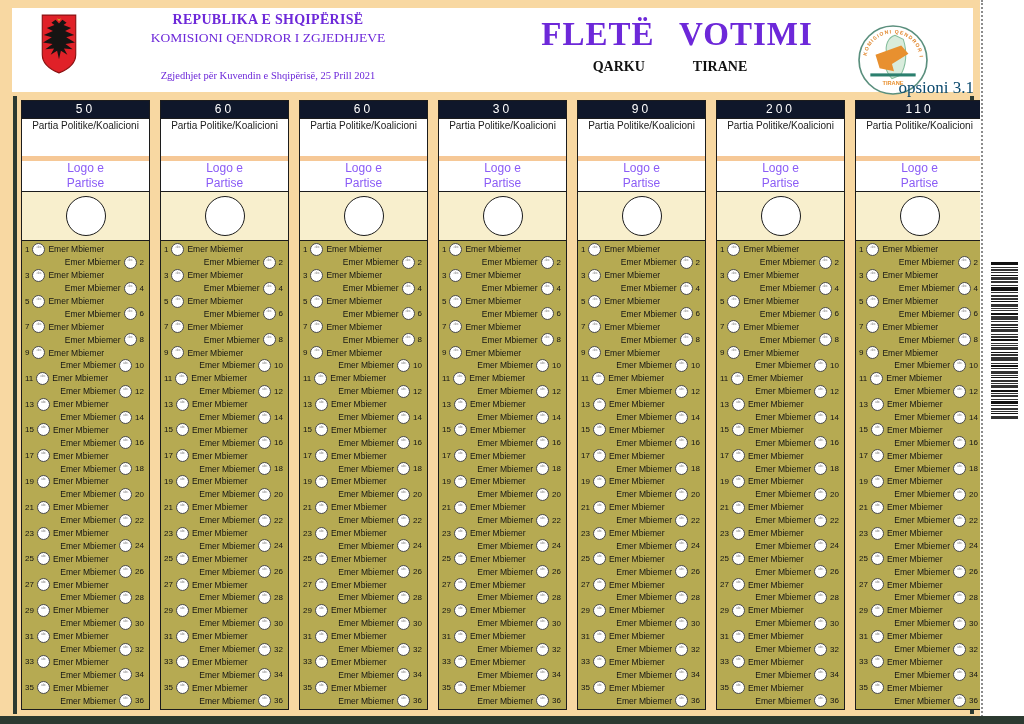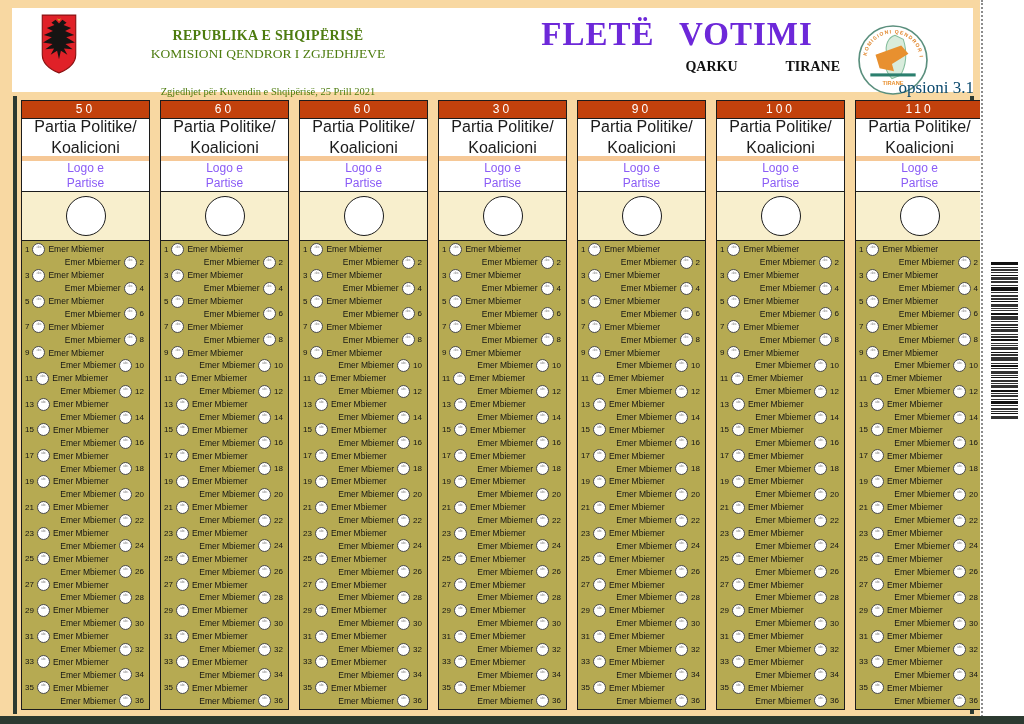--- a/index.html
+++ b/index.html
@@ -10,8 +10,8 @@
   
   .header-box{position:absolute;left:12px;top:8px;width:961px;height:84px;background:#ffffff;}
   .coat{position:absolute;left:28px;top:4px;width:38px;height:64px;}
-  .hdr-center{position:absolute;left:96px;top:20px;width:320px;text-align:center;
-              font-family:"Liberation Serif",serif;color:#4d7c0f;}
+  .hdr-center{position:absolute;left:96px;top:4px;width:320px;text-align:center;
+              font-family:"Liberation Serif",serif;color:#6d28d9;}
   .hdr-line1{font-size:14px;font-weight:bold;letter-spacing:.3px;}
   .hdr-line2{font-size:13.5px;margin-top:2px;}
   .hdr-line3{font-size:10.5px;margin-top:24px;}

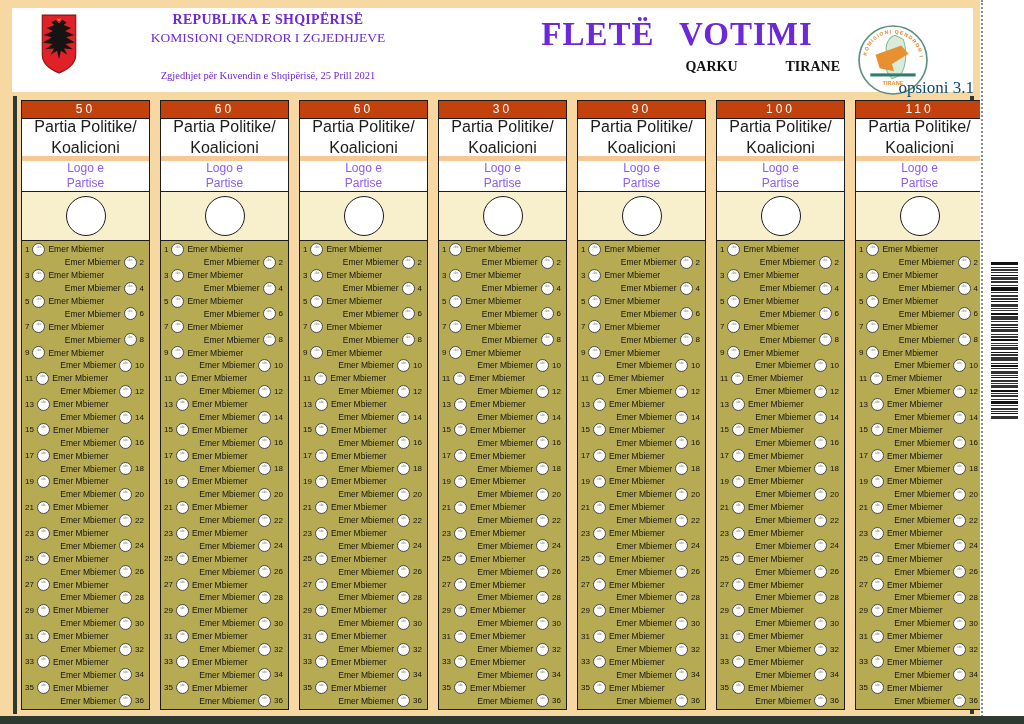--- a/index.html
+++ b/index.html
@@ -18,7 +18,7 @@
   .title-block{position:absolute;left:488px;top:8px;width:340px;text-align:center;
                font-family:"Liberation Serif",serif;}
   .main-title{font-size:33px;font-weight:bold;color:#6d28d9;letter-spacing:1px;word-spacing:16px;margin-left:14px;}
-  .qarku-row{margin-top:6px;display:flex;justify-content:flex-end;gap:48px;
+  .qarku-row{margin-top:6px;display:flex;justify-content:center;gap:48px;
              font-size:14px;font-weight:bold;color:#111;}
   .emblem{position:absolute;left:846px;top:17px;width:70px;height:70px;}
   .opsioni{position:absolute;right:6px;top:78px;font-family:"Liberation Serif",serif;

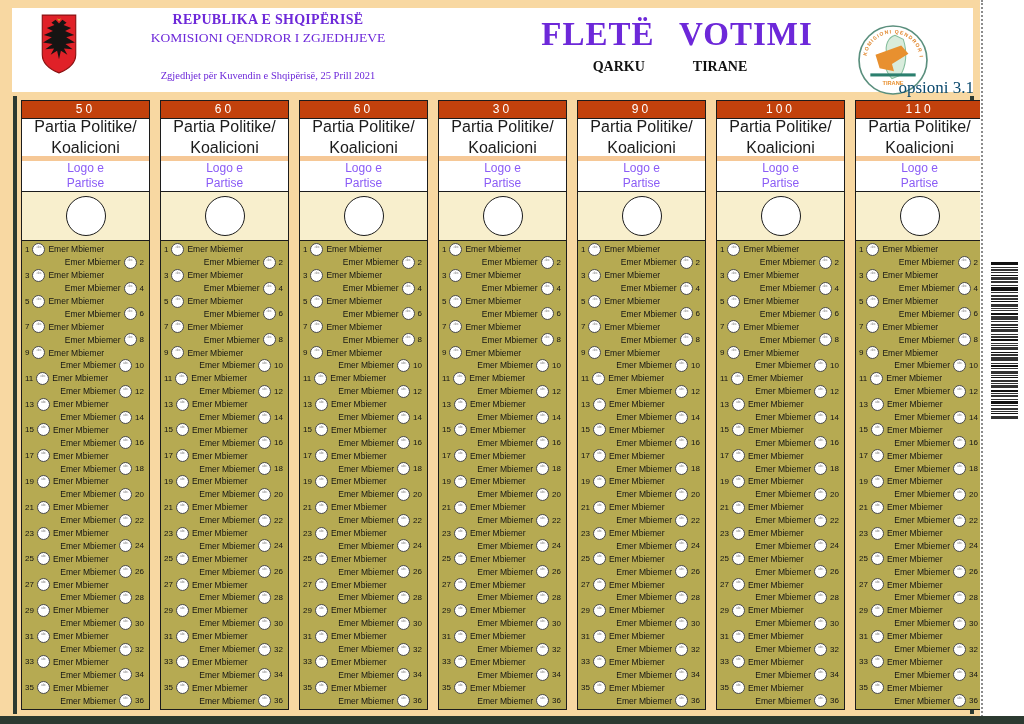--- a/index.html
+++ b/index.html
@@ -32,7 +32,7 @@
   
   .columns{position:absolute;left:21px;top:100px;display:flex;gap:10px;}
   .column{width:127px;border:1.5px solid #1c1c1c;box-sizing:content-box;background:#b6aa52;}
-  .col-head{height:17px;background:#c2410c;border-bottom:1.5px solid #1c1c1c;
+  .col-head{height:17px;background:#0f172a;border-bottom:1.5px solid #1c1c1c;
             color:#ffffff;font-size:12px;letter-spacing:3px;text-align:center;line-height:17px;}
   .party-box{height:37px;background:#ffffff;text-align:center;font-size:16px;line-height:1.3;
              color:#1b1b1b;display:flex;flex-direction:column;justify-content:center;}

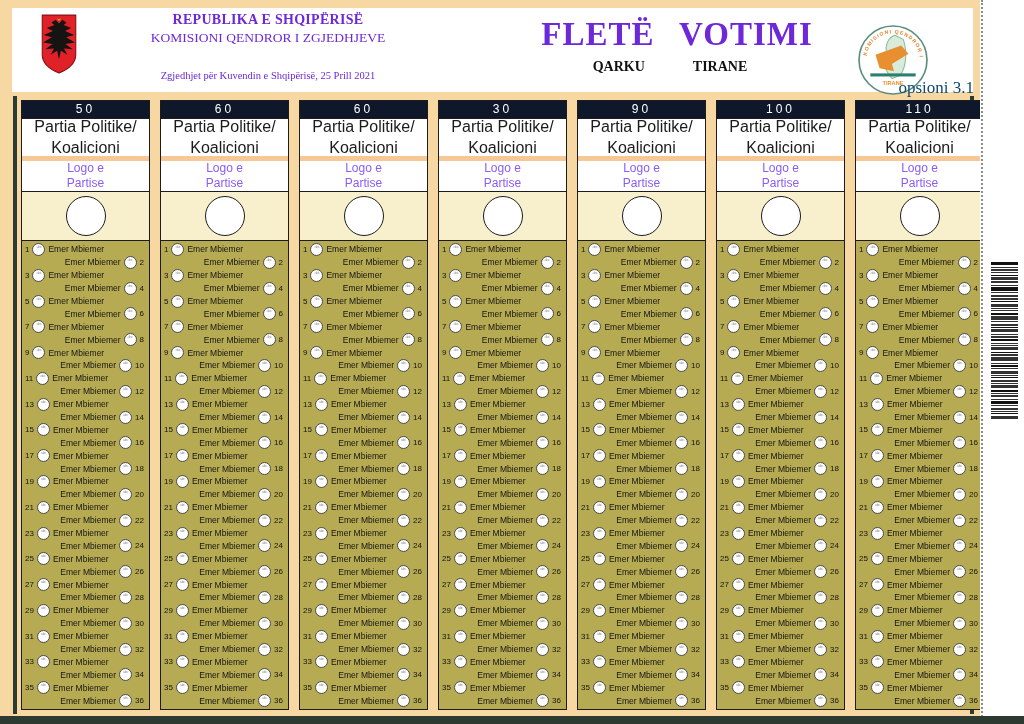--- a/index.html
+++ b/index.html
@@ -1447,7 +1447,7 @@
           </div>
         </div>
         <div class="column">
-          <div class="col-head">100</div>
+          <div class="col-head">200</div>
           <div class="party-box">
             <div>Partia Politike/</div>
             <div>Koalicioni</div>

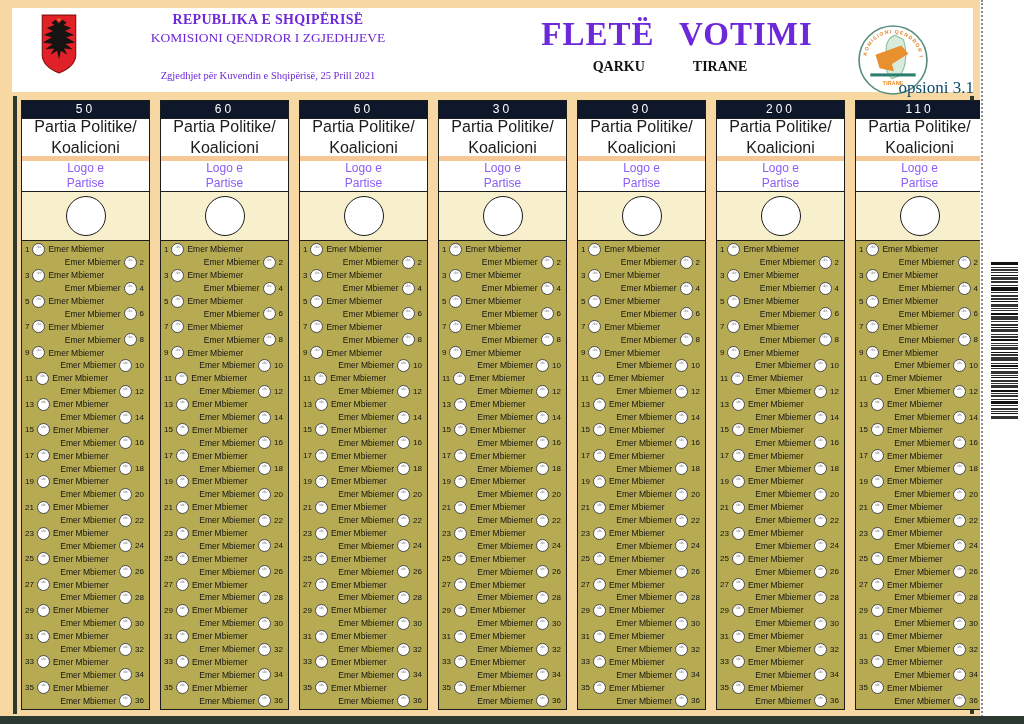--- a/index.html
+++ b/index.html
@@ -34,8 +34,8 @@
   .column{width:127px;border:1.5px solid #1c1c1c;box-sizing:content-box;background:#b6aa52;}
   .col-head{height:17px;background:#0f172a;border-bottom:1.5px solid #1c1c1c;
             color:#ffffff;font-size:12px;letter-spacing:3px;text-align:center;line-height:17px;}
-  .party-box{height:37px;background:#ffffff;text-align:center;font-size:16px;line-height:1.3;
-             color:#1b1b1b;display:flex;flex-direction:column;justify-content:center;}
+  .party-box{height:37px;background:#ffffff;text-align:center;font-size:10px;line-height:1.3;
+             color:#1b1b1b;display:flex;flex-direction:row;justify-content:center;}
   .orange-strip{height:5px;background:#f6c896;}
   .logo-box{height:30px;background:#ffffff;border-bottom:1.5px solid #1c1c1c;text-align:center;
             font-size:12px;line-height:1.25;color:#8b5cf6;display:flex;flex-direction:column;justify-content:center;}

